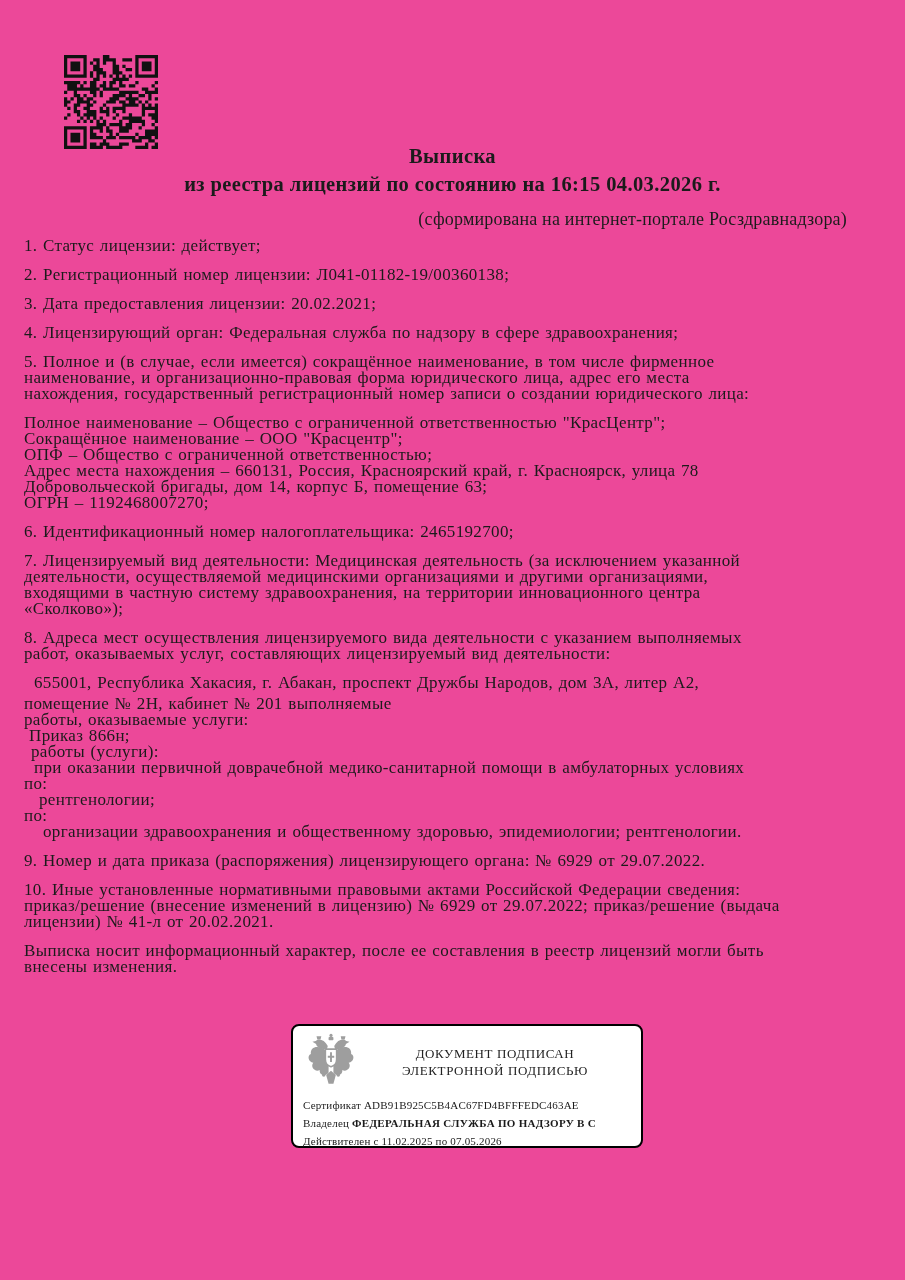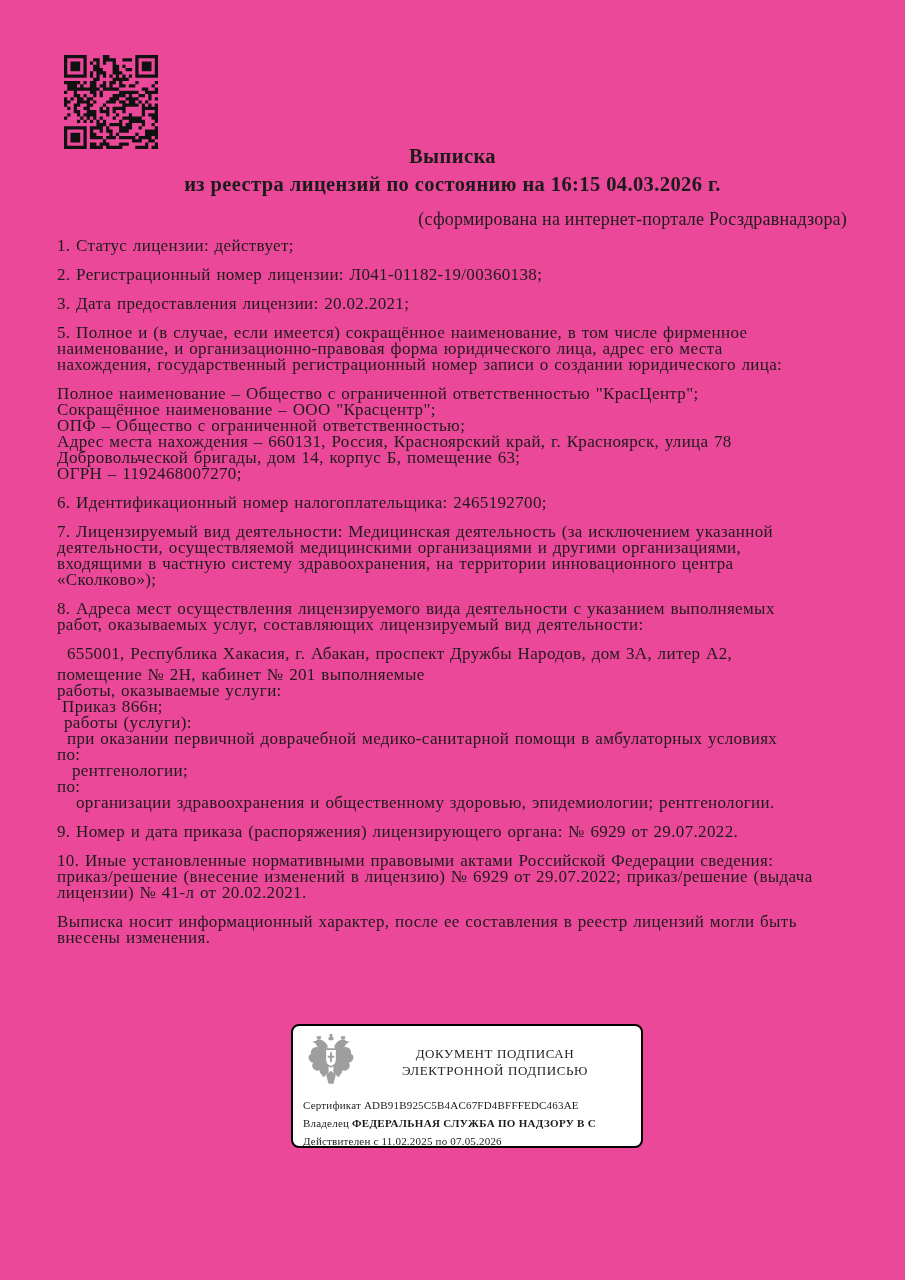--- a/index.html
+++ b/index.html
@@ -16,7 +16,7 @@
   
   .note{margin:12px 58px 0 0;text-align:right;font-size:18px;line-height:18px;letter-spacing:.2px;}
   
-  .doc-body{margin:10px 50px 0 57px;font-size:17px;letter-spacing:.35px;word-spacing:1px;}
+  .doc-body{margin:10px 50px 0 24px;font-size:17px;letter-spacing:.35px;word-spacing:1px;}
   .line{line-height:16px;white-space:nowrap;}
   
   .stamp{

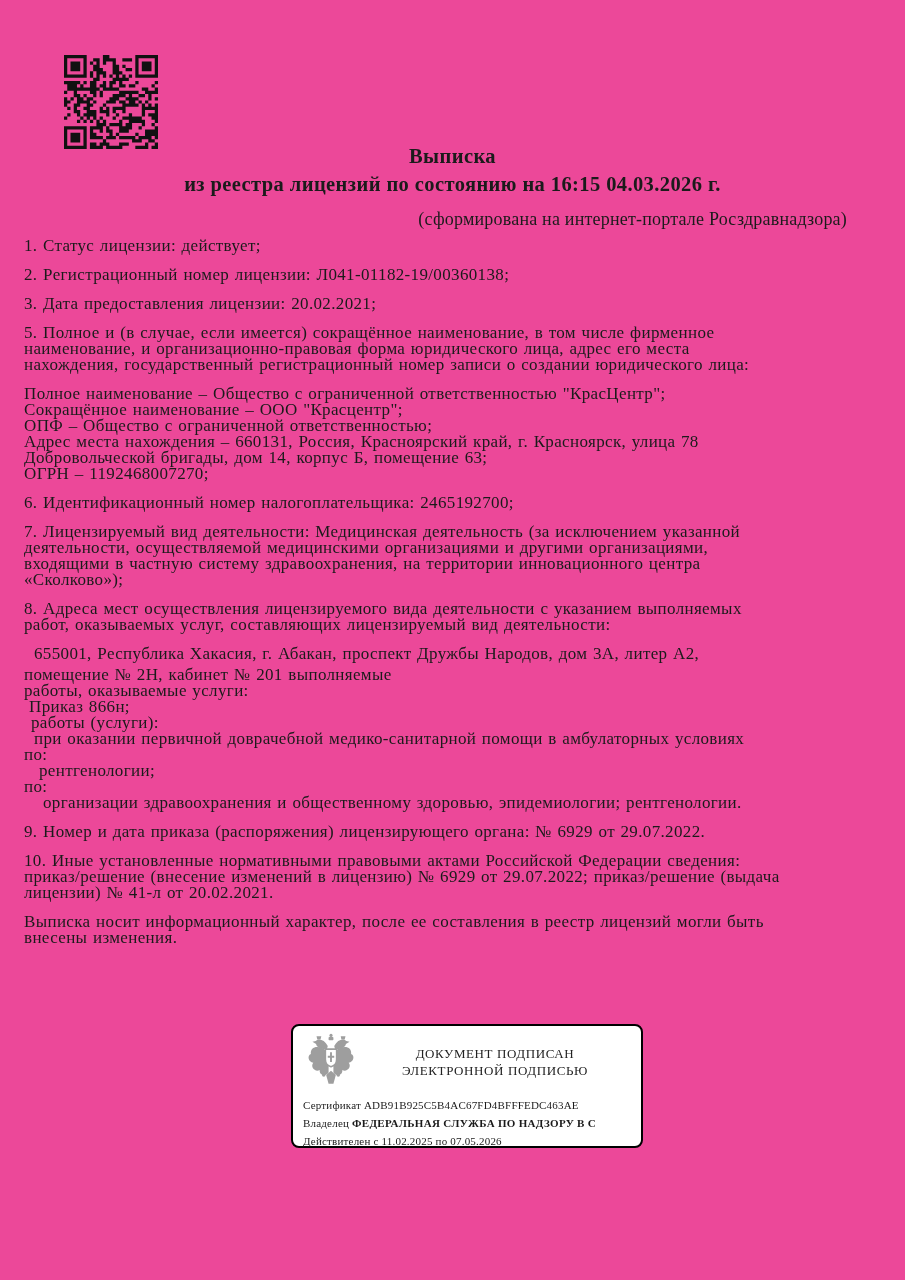--- a/index.html
+++ b/index.html
@@ -54,6 +54,7 @@
   <div class="line">1. Статус лицензии: действует;</div>
       <div class="line" style="margin-top: 13px;">2. Регистрационный номер лицензии: Л041-01182-19/00360138;</div>
       <div class="line" style="margin-top: 13px;">3. Дата предоставления лицензии: 20.02.2021;</div>
+      <div class="line" style="margin-top: 13px;">4. Лицензирующий орган: Федеральная служба по надзору в сфере здравоохранения;</div>
       <div class="line" style="margin-top: 13px;">5. Полное и (в случае, если имеется) сокращённое наименование, в том числе фирменное</div>
       <div class="line">наименование, и организационно-правовая форма юридического лица, адрес его места</div>
       <div class="line">нахождения, государственный регистрационный номер записи о создании юридического лица:</div>

